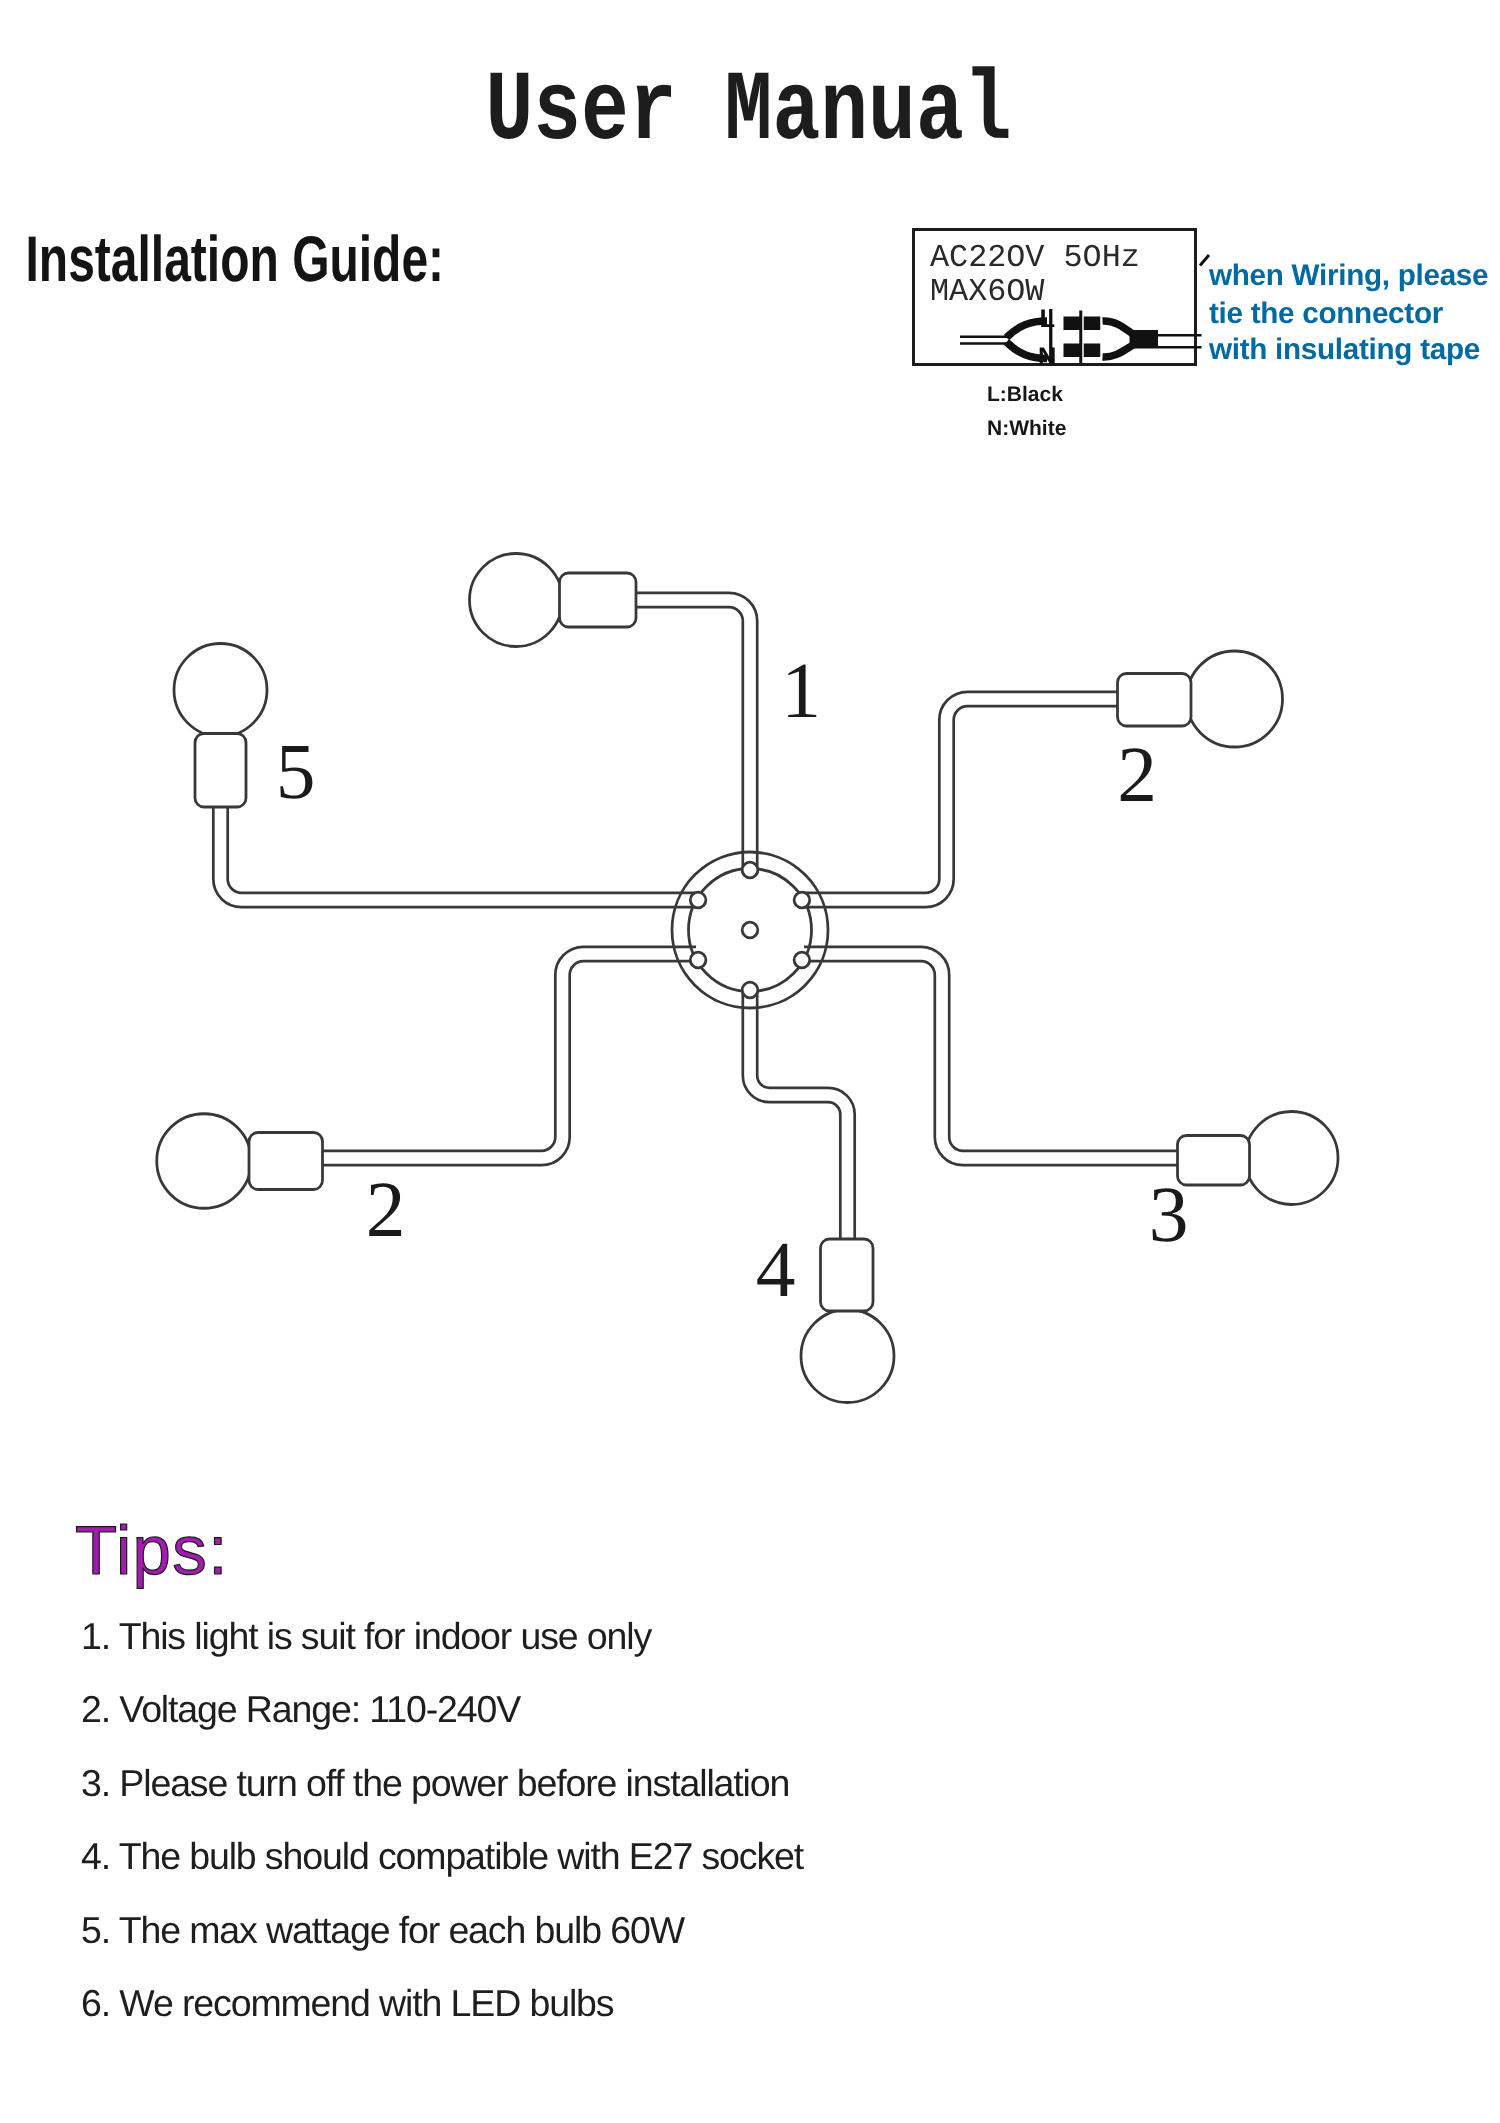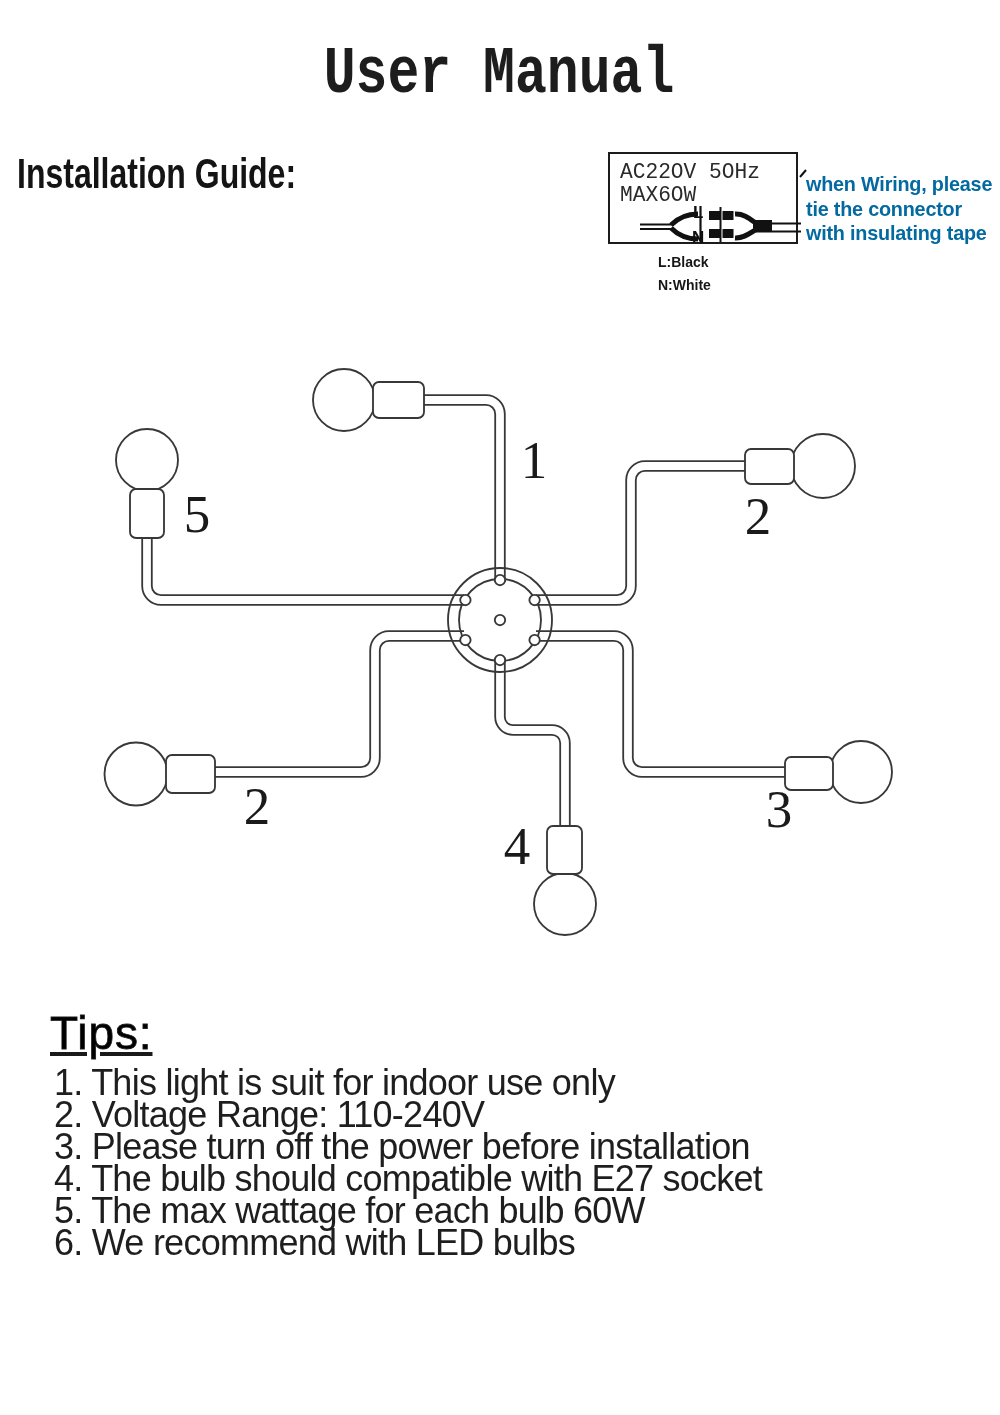--- a/index.html
+++ b/index.html
@@ -149,7 +149,7 @@
   <text x="779" y="827" font-family="Liberation Serif" font-size="53" fill="#1a1a1a" stroke="none" text-anchor="middle">3</text>
 </svg>
 
-<div class="abs" style="left:50px;top:1010px;font-size:46px;line-height:46px;color:#000000;letter-spacing:0.9px;text-decoration:underline;
+<div class="abs" style="left:50px;top:1010px;font-size:46px;line-height:46px;color:#a21caf;letter-spacing:0.9px;
      -webkit-text-stroke:0.8px #1a1a1a;">Tips:</div>
 
 <div class="abs" style="left:54px;top:1067px;font-size:36px;line-height:32px;color:#1e1e1e;letter-spacing:-0.75px;white-space:pre;">1. This light is suit for indoor use only

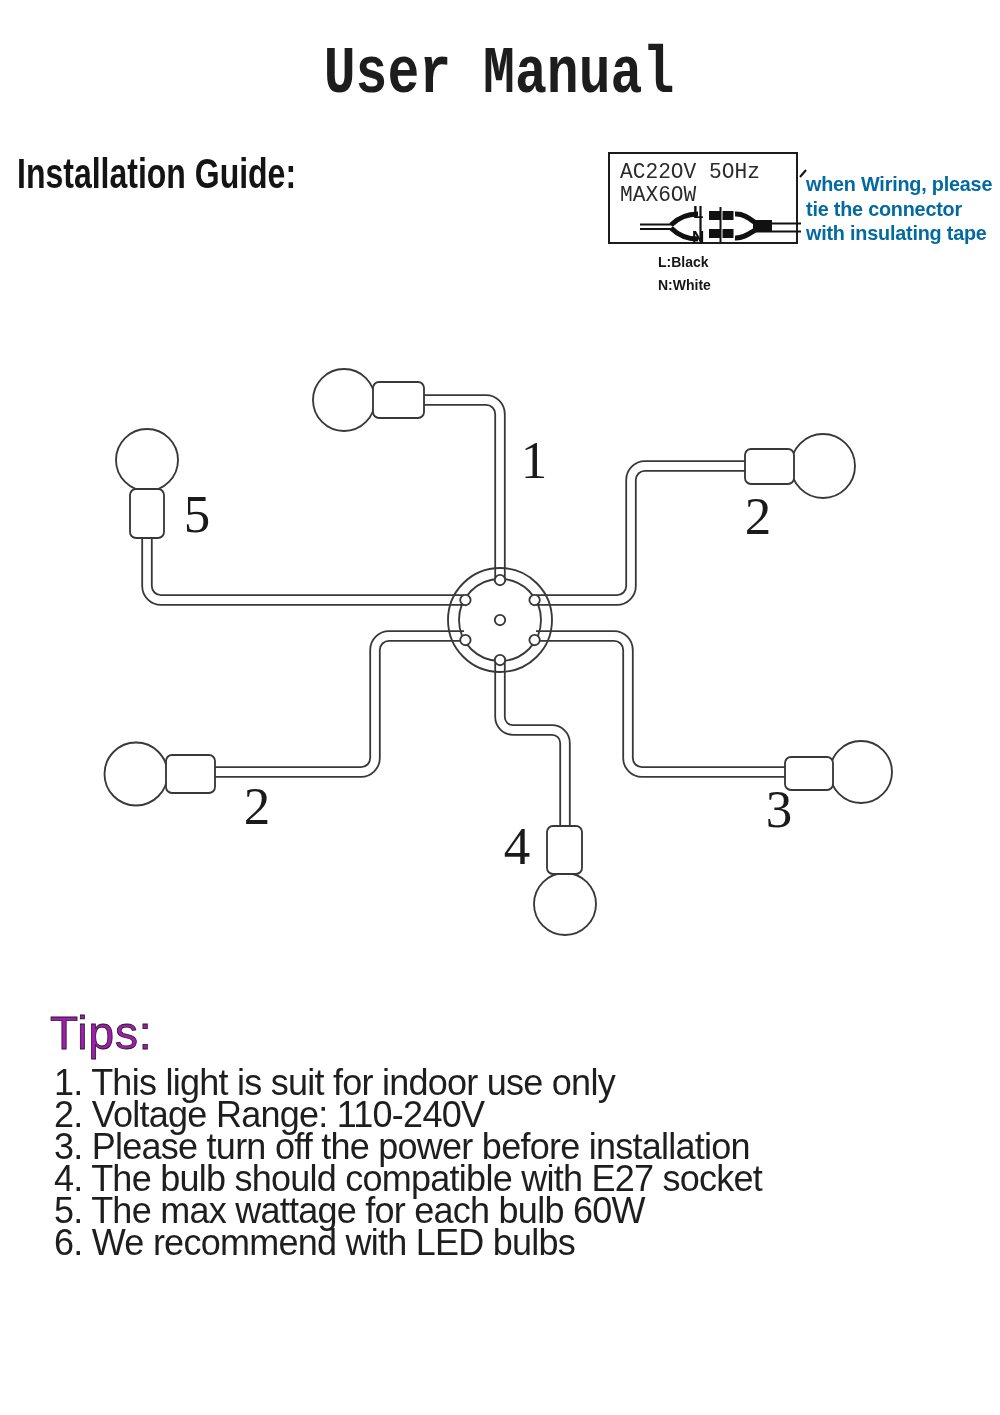--- a/index.html
+++ b/index.html
@@ -152,7 +152,7 @@
 <div class="abs" style="left:50px;top:1010px;font-size:46px;line-height:46px;color:#a21caf;letter-spacing:0.9px;
      -webkit-text-stroke:0.8px #1a1a1a;">Tips:</div>
 
-<div class="abs" style="left:54px;top:1067px;font-size:36px;line-height:32px;color:#1e1e1e;letter-spacing:-0.75px;white-space:pre;">1. This light is suit for indoor use only
+<div class="abs" style="left:54px;top:1067px;font-size:25px;line-height:49px;color:#1e1e1e;letter-spacing:-0.75px;white-space:pre;">1. This light is suit for indoor use only
 2. Voltage Range: 110-240V
 3. Please turn off the power before installation
 4. The bulb should compatible with E27 socket

